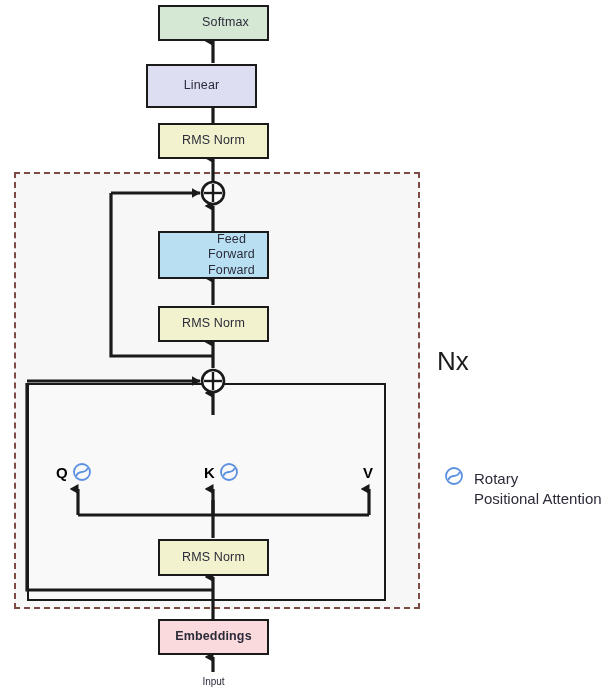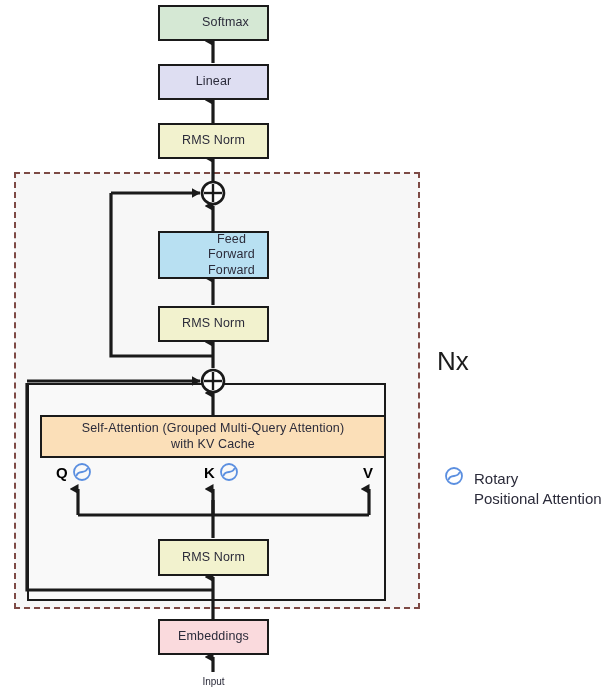--- a/index.html
+++ b/index.html
@@ -155,7 +155,7 @@
     <span>Softmax</span>
   </div>
 
-  <div class="node" style="left:158px; top:64px; width:111px; height:36px; background:#dedef2;">
+  <div class="node" style="left:146px; top:64px; width:111px; height:44px; background:#dedef2;">
     <span>Linear</span>
   </div>
 

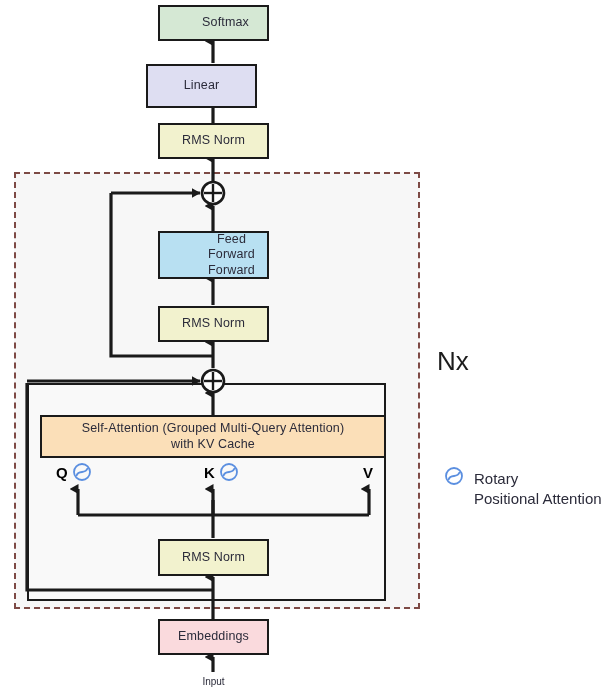--- a/index.html
+++ b/index.html
@@ -172,10 +172,6 @@
     <span>RMS Norm</span>
   </div>
 
-  <div class="node" style="left:40px; top:415px; width:346px; height:43px; background:#fbdfb8; flex-direction:column;">
-    <span>Self-Attention (Grouped Multi-Query Attention)</span>
-    <span>with KV Cache</span>
-  </div>
 
   <div class="node" style="left:158px; top:539px; width:111px; height:37px; background:#f2f2ce;">
     <span>RMS Norm</span>

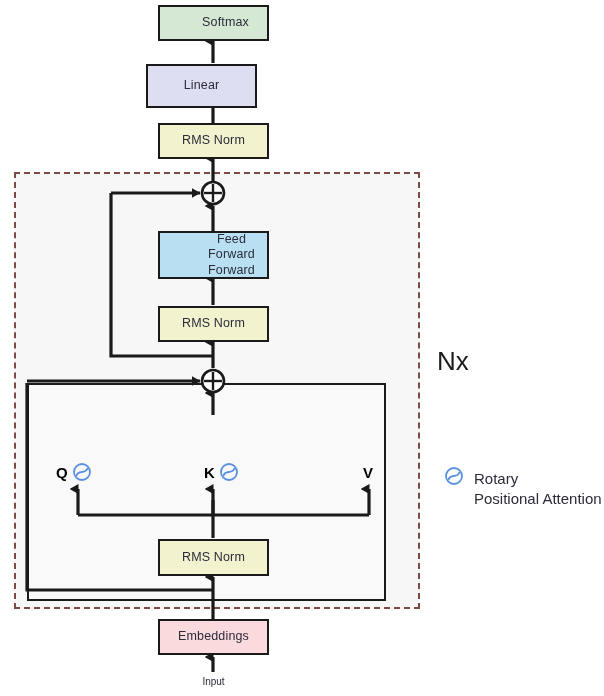--- a/index.html
+++ b/index.html
@@ -177,7 +177,7 @@
     <span>RMS Norm</span>
   </div>
 
-  <div class="node" style="left:158px; top:619px; width:111px; height:36px; background:#fadadd;">
+  <div class="node" style="left:158px; top:619px; width:111px; height:36px; background:#fadadd;font-weight:bold;">
     <span>Embeddings</span>
   </div>
 

